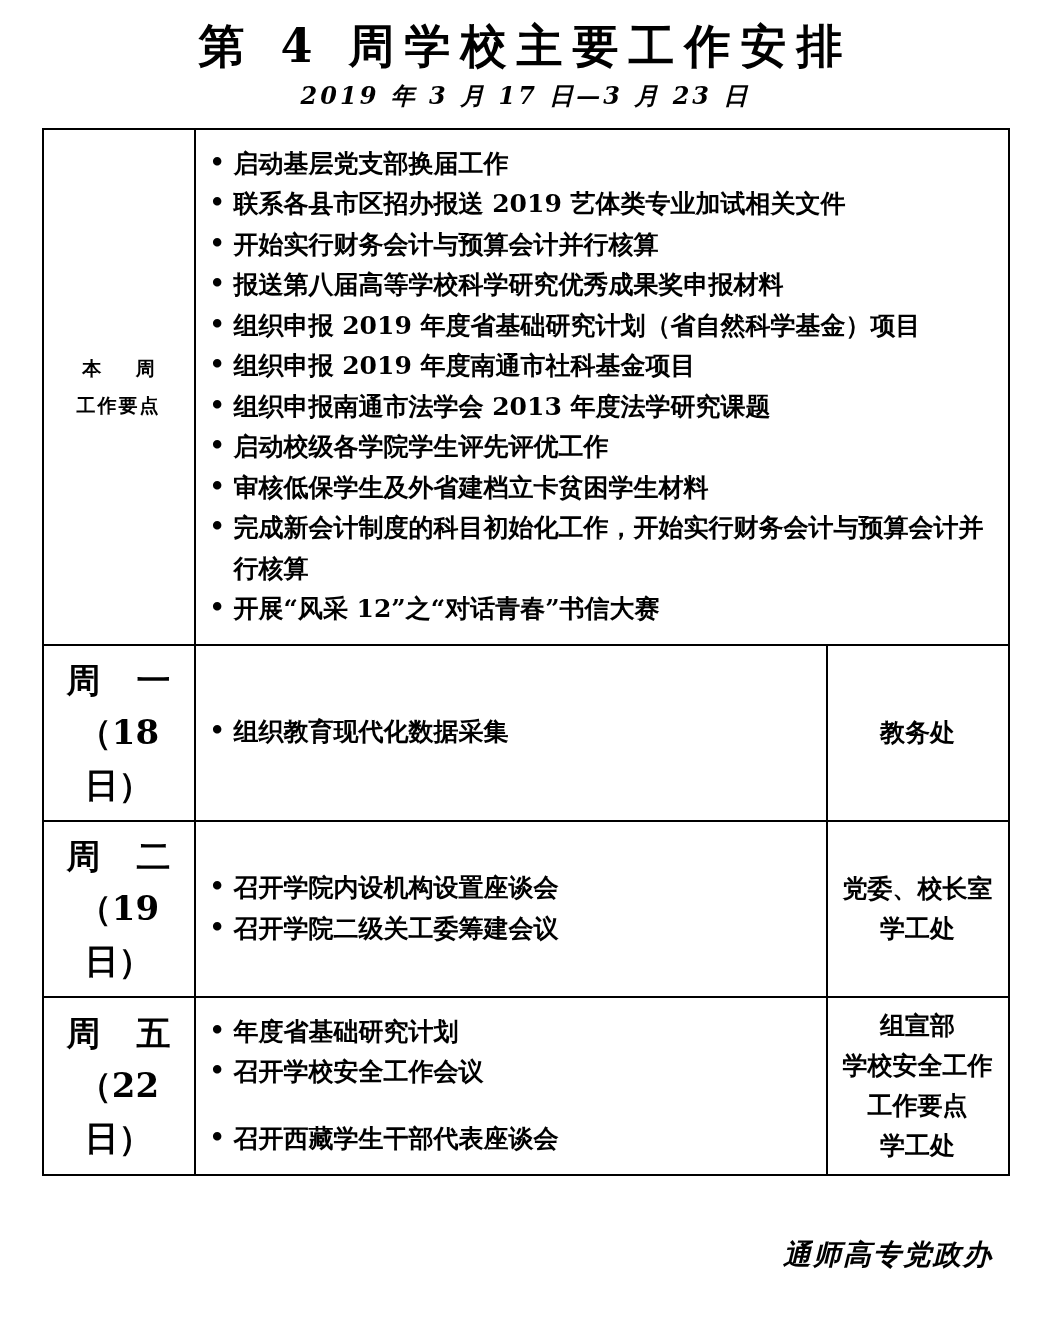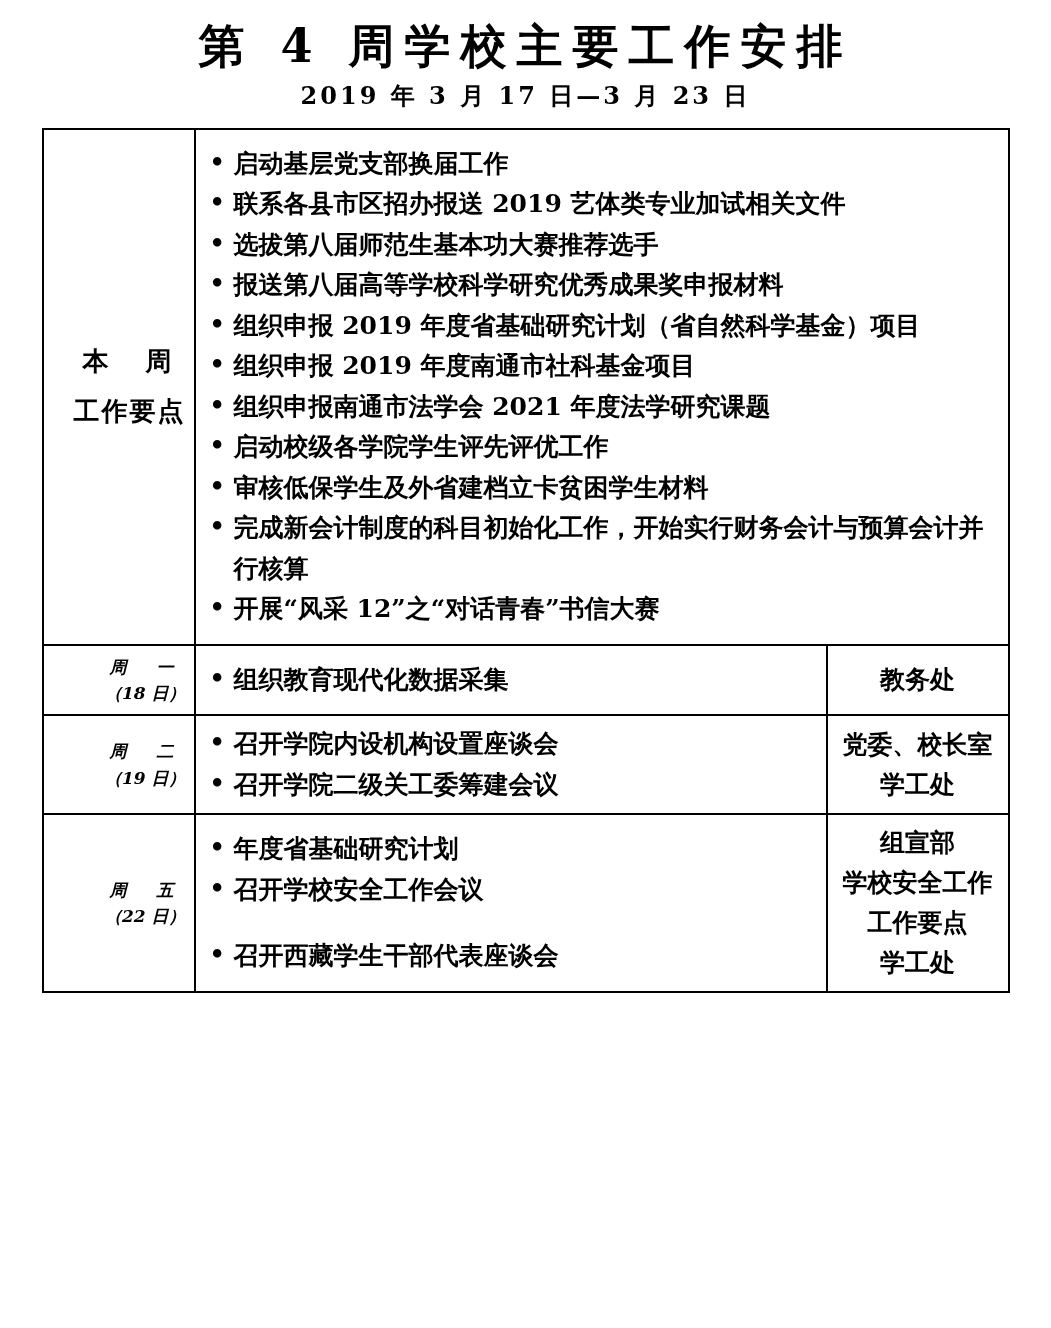--- a/index.html
+++ b/index.html
@@ -37,6 +37,7 @@
     text-align: center;
     font-family: "DejaVu Serif", serif;
     font-weight: bold;
+    font-style: italic;
     font-size: 24px;
     letter-spacing: 3px;
     margin-bottom: 16px;

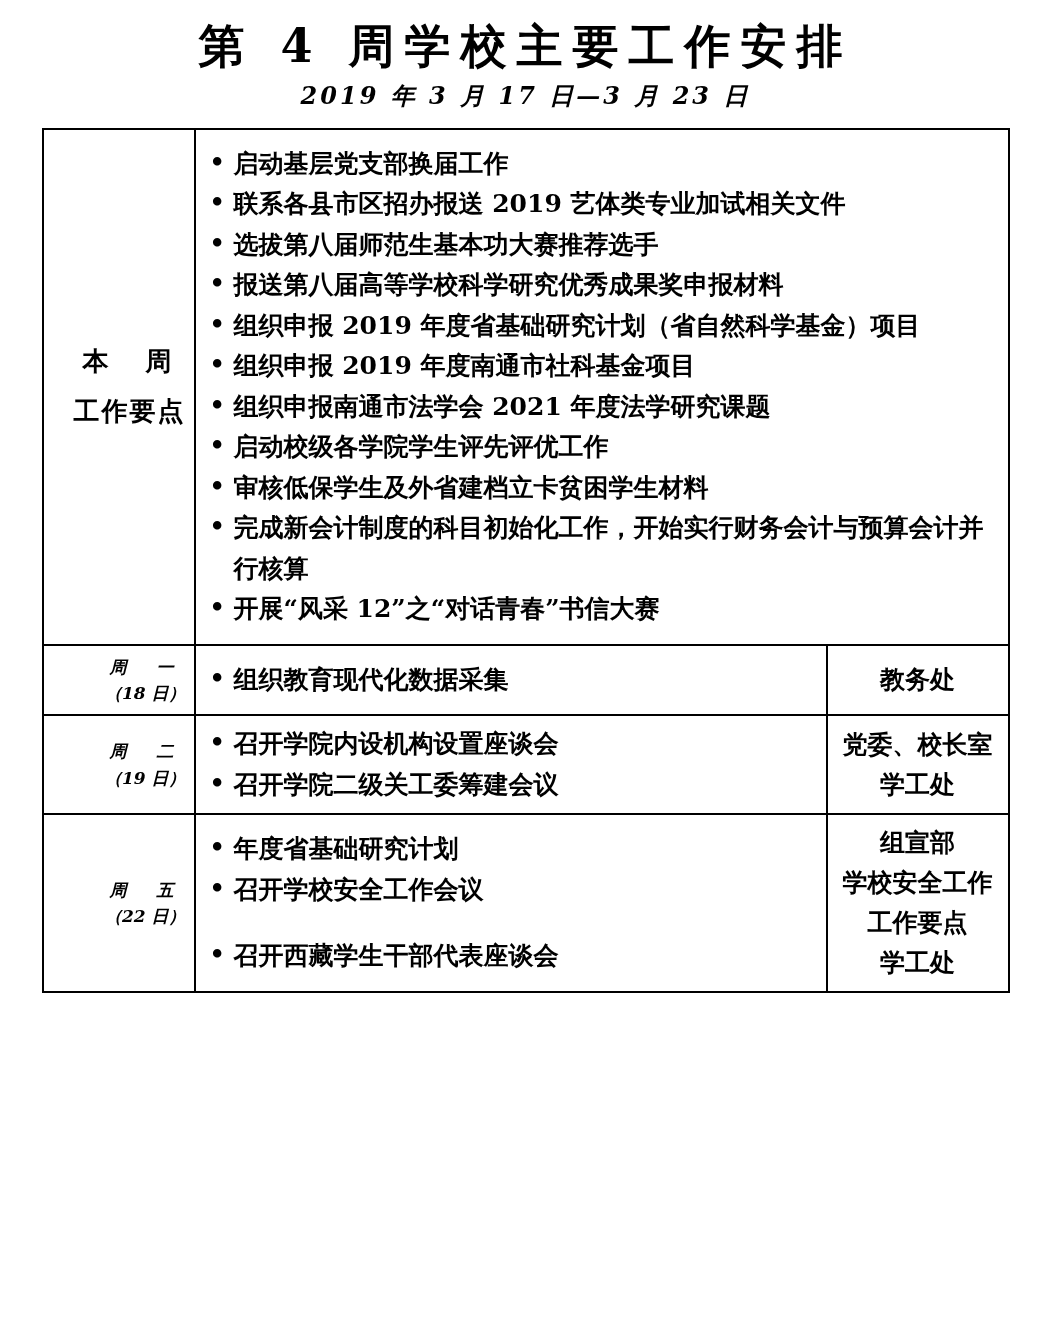--- a/index.html
+++ b/index.html
@@ -171,7 +171,7 @@
                 <span class="cont">联系各县市区招办报送 2019 艺体类专业加试相关文件</span>
               </li>
             <li>
-                <span class="cont">选拔第八届师范生基本功大赛推荐选手</span>
+                <span class="cont">开始实行财务会计与预算会计并行核算</span>
               </li>
             <li>
                 <span class="cont">报送第八届高等学校科学研究优秀成果奖申报材料</span>

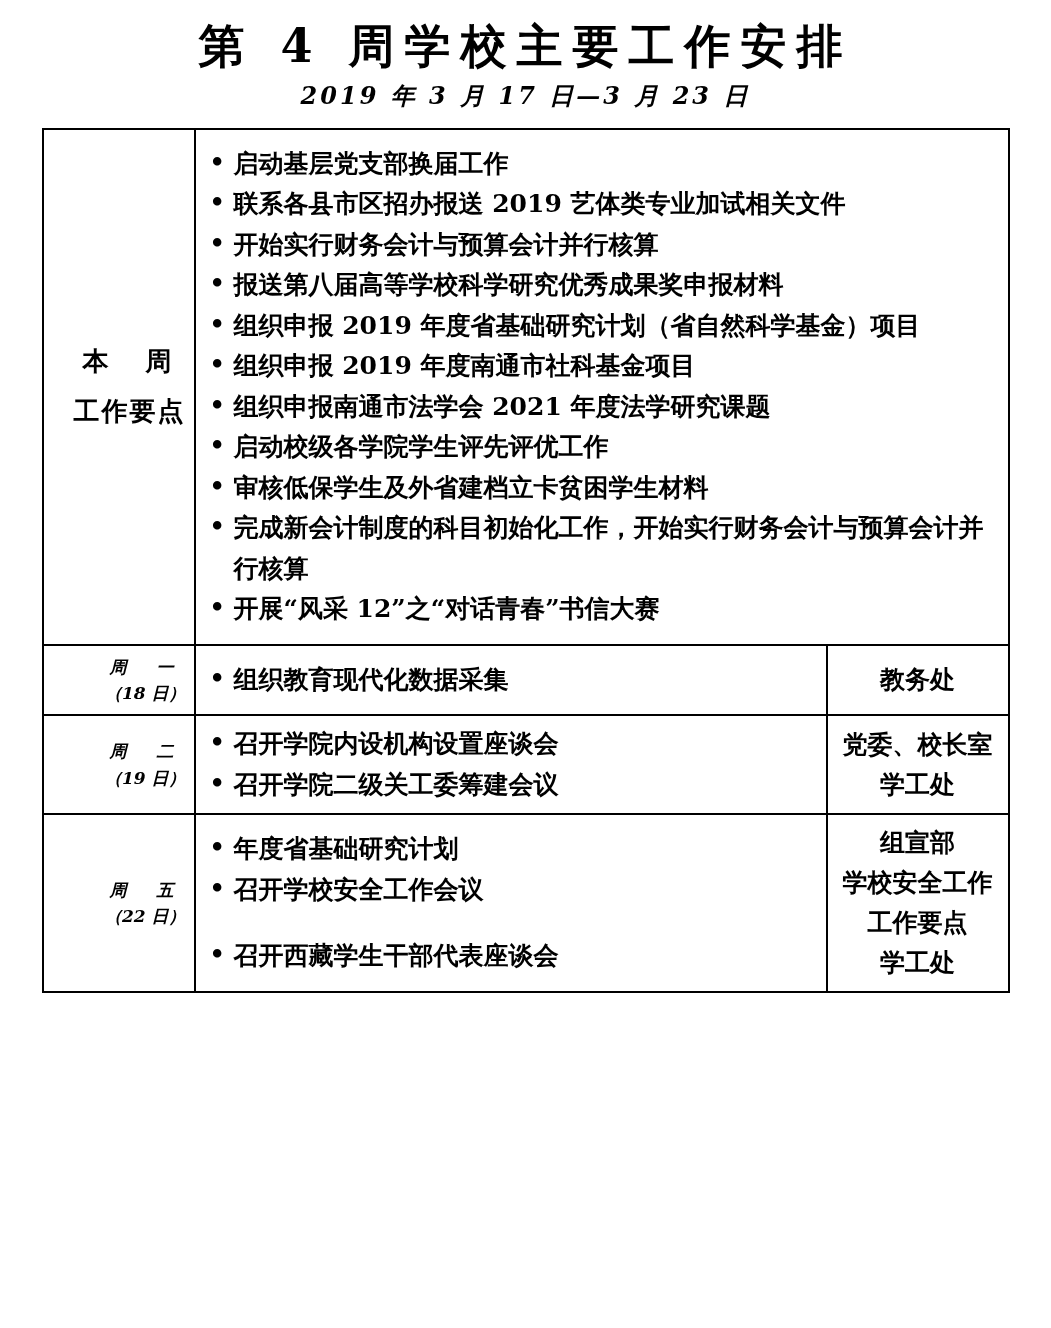--- a/index.html
+++ b/index.html
@@ -73,8 +73,8 @@
     display: block;
   }
   .highlight-label {
-    text-align: right;
-    font-size: 26px;
+    text-align: center;
+    font-size: 19px;
     font-weight: bold;
     line-height: 1.9;
     font-family: "DejaVu Serif", serif;

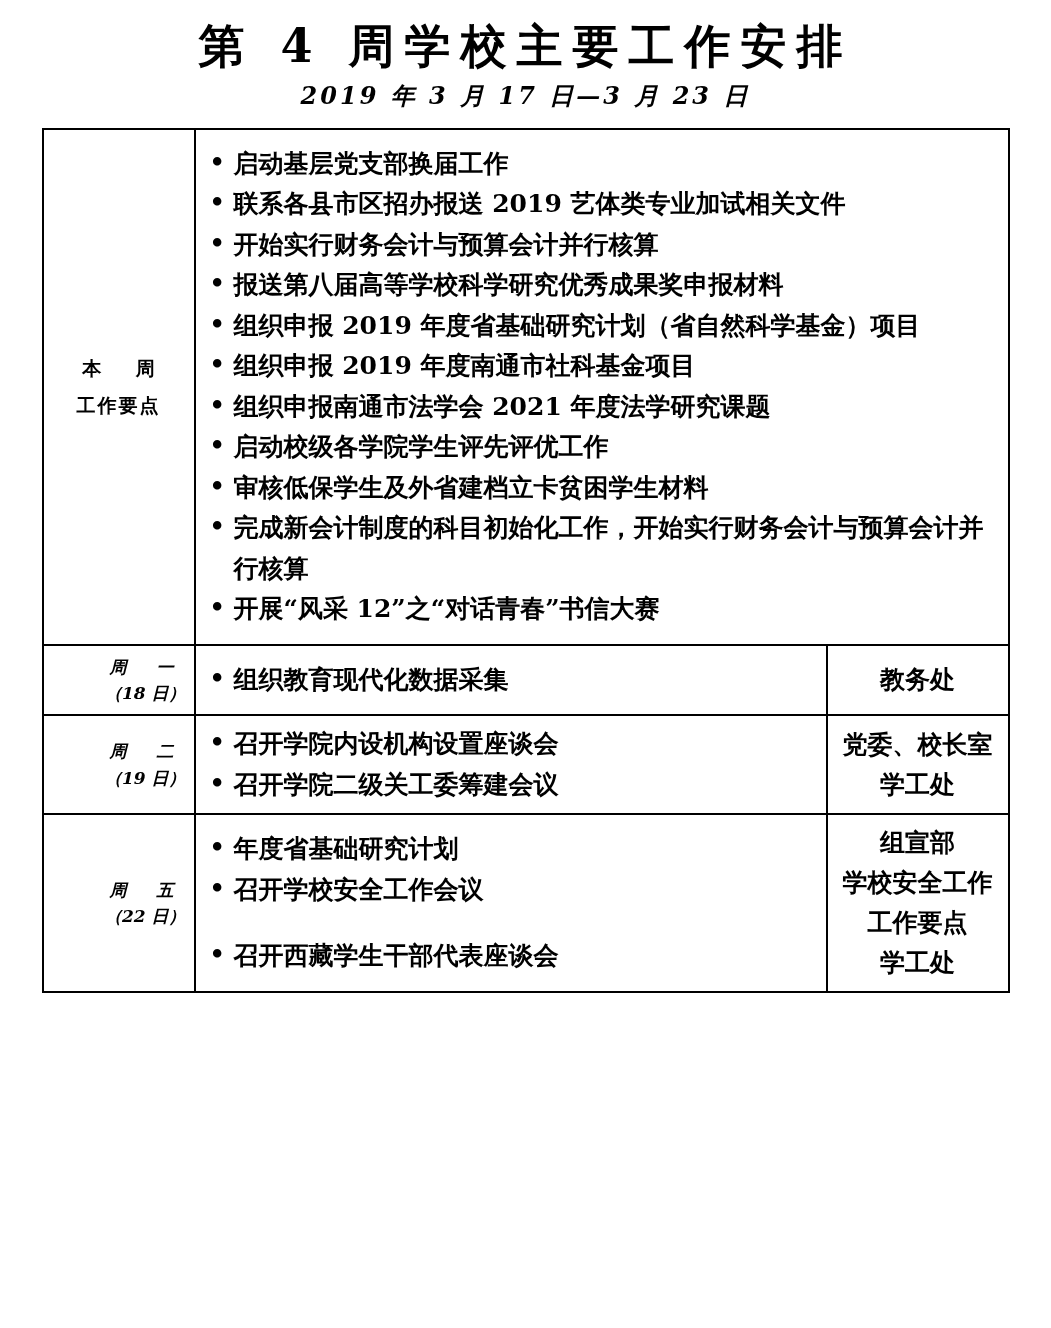--- a/index.html
+++ b/index.html
@@ -183,7 +183,7 @@
                 <span class="cont">组织申报 2019 年度南通市社科基金项目</span>
               </li>
             <li>
-                <span class="cont">组织申报南通市法学会 2021 年度法学研究课题</span>
+                <span class="cont">组织申报南通市法学会 2013 年度法学研究课题</span>
               </li>
             <li>
                 <span class="cont">启动校级各学院学生评先评优工作</span>

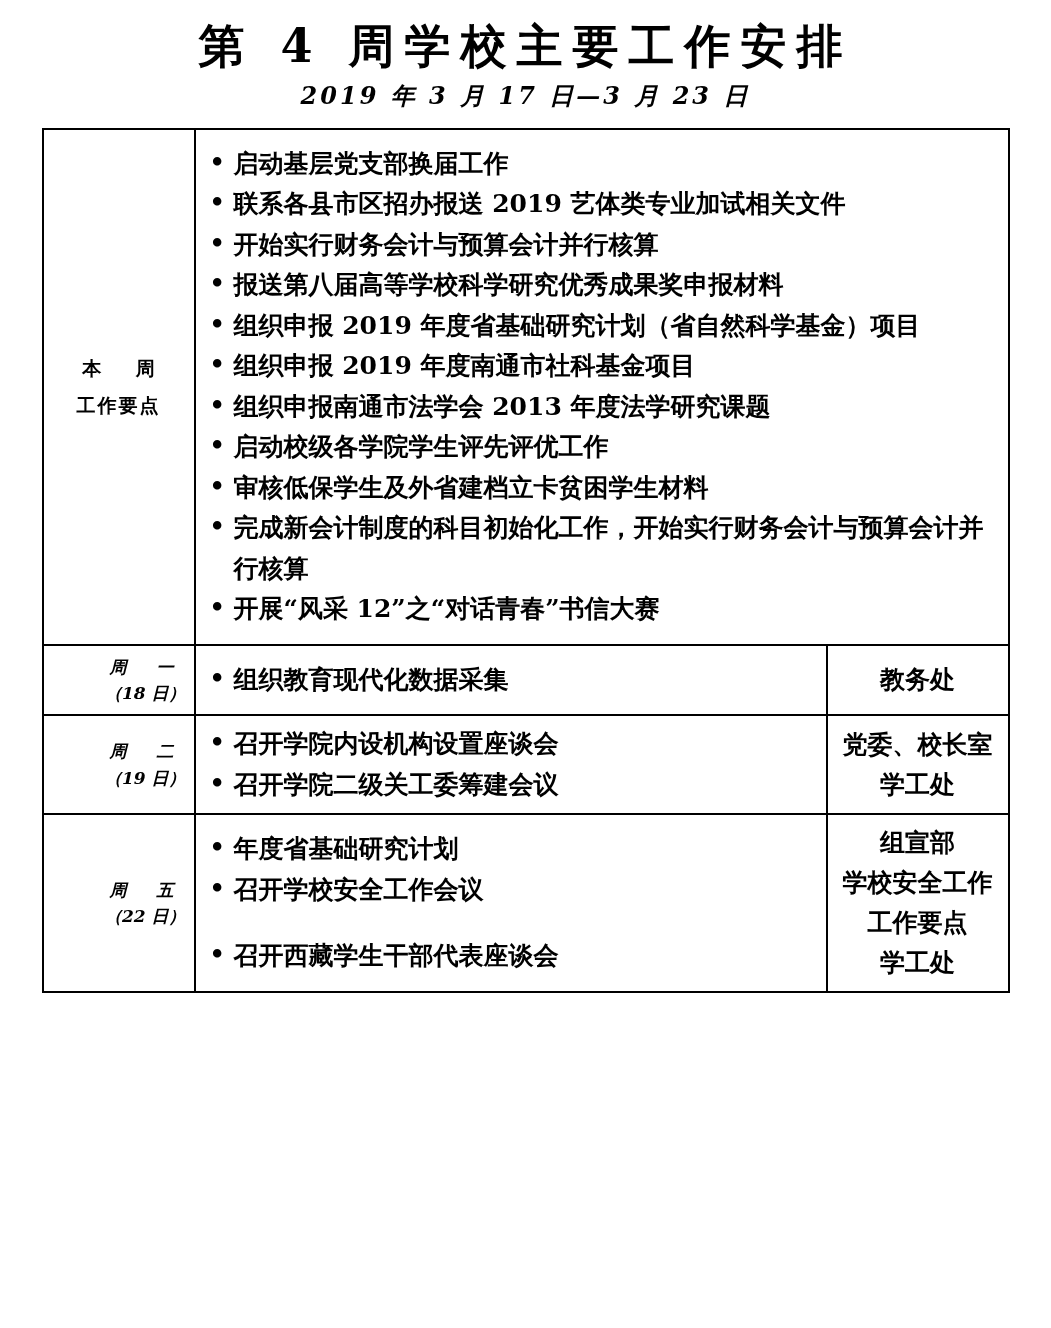--- a/index.html
+++ b/index.html
@@ -57,12 +57,11 @@
   .col-dept { width: 182px; }
 
   .day-cell {
-    text-align: right;
-    font-size: 17px;
+    text-align: center;
+    font-size: 34px;
     font-weight: bold;
     line-height: 1.55;
     font-family: "DejaVu Serif", serif;
-    font-style: italic;
   }
   .day-cell .dayname {
     letter-spacing: 12px;

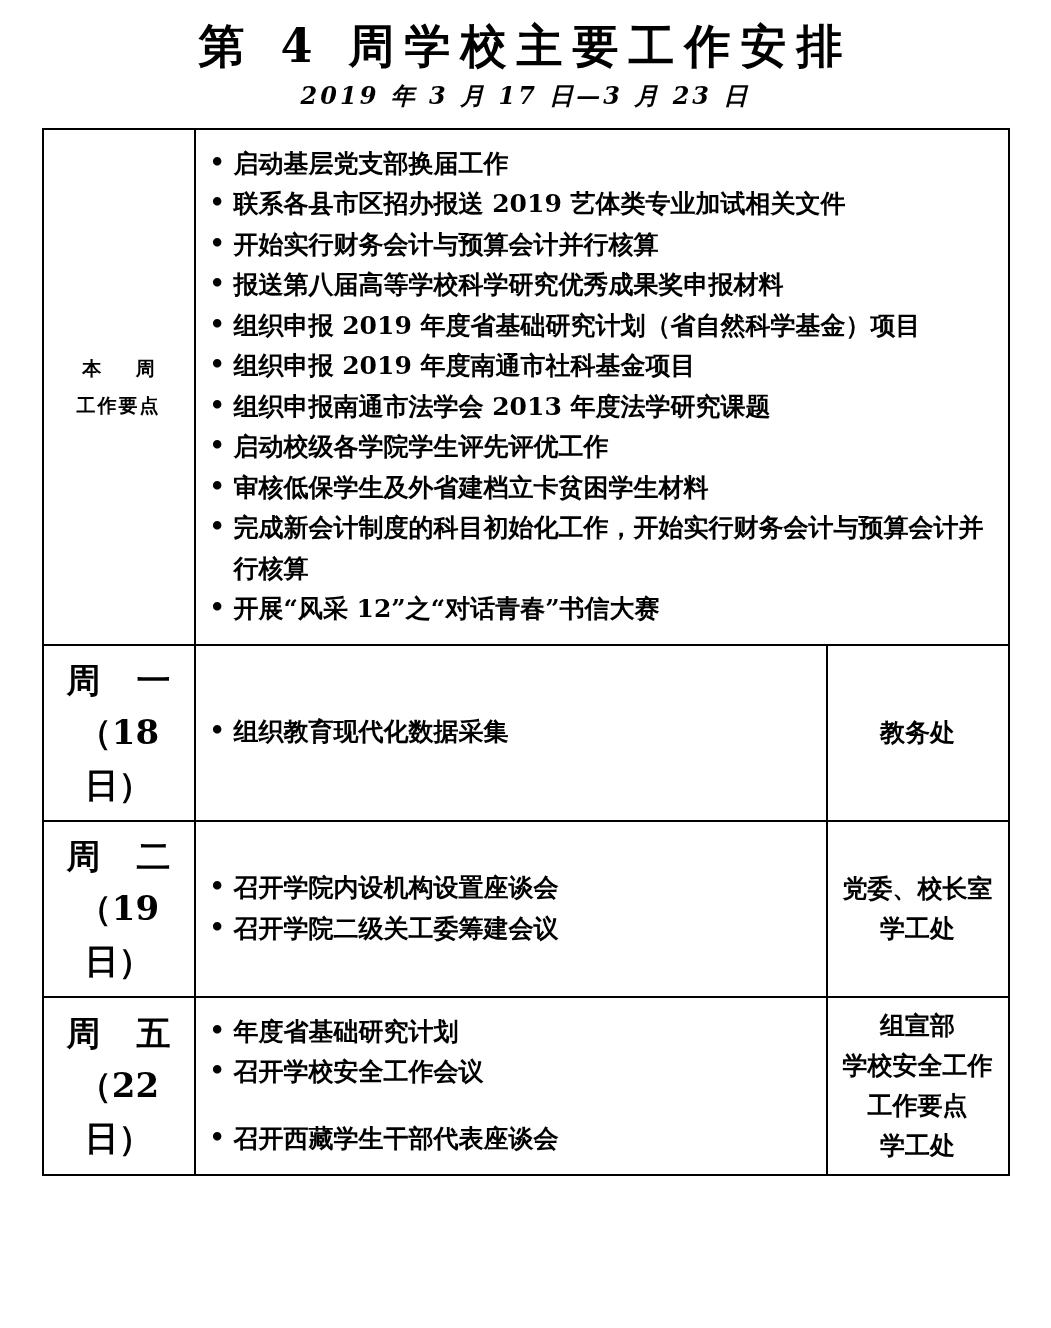--- a/index.html
+++ b/index.html
@@ -273,6 +273,7 @@
     </tbody>
   </table>
 
+  <div class="signature">通师高专党政办</div>
 
 </div>
 

